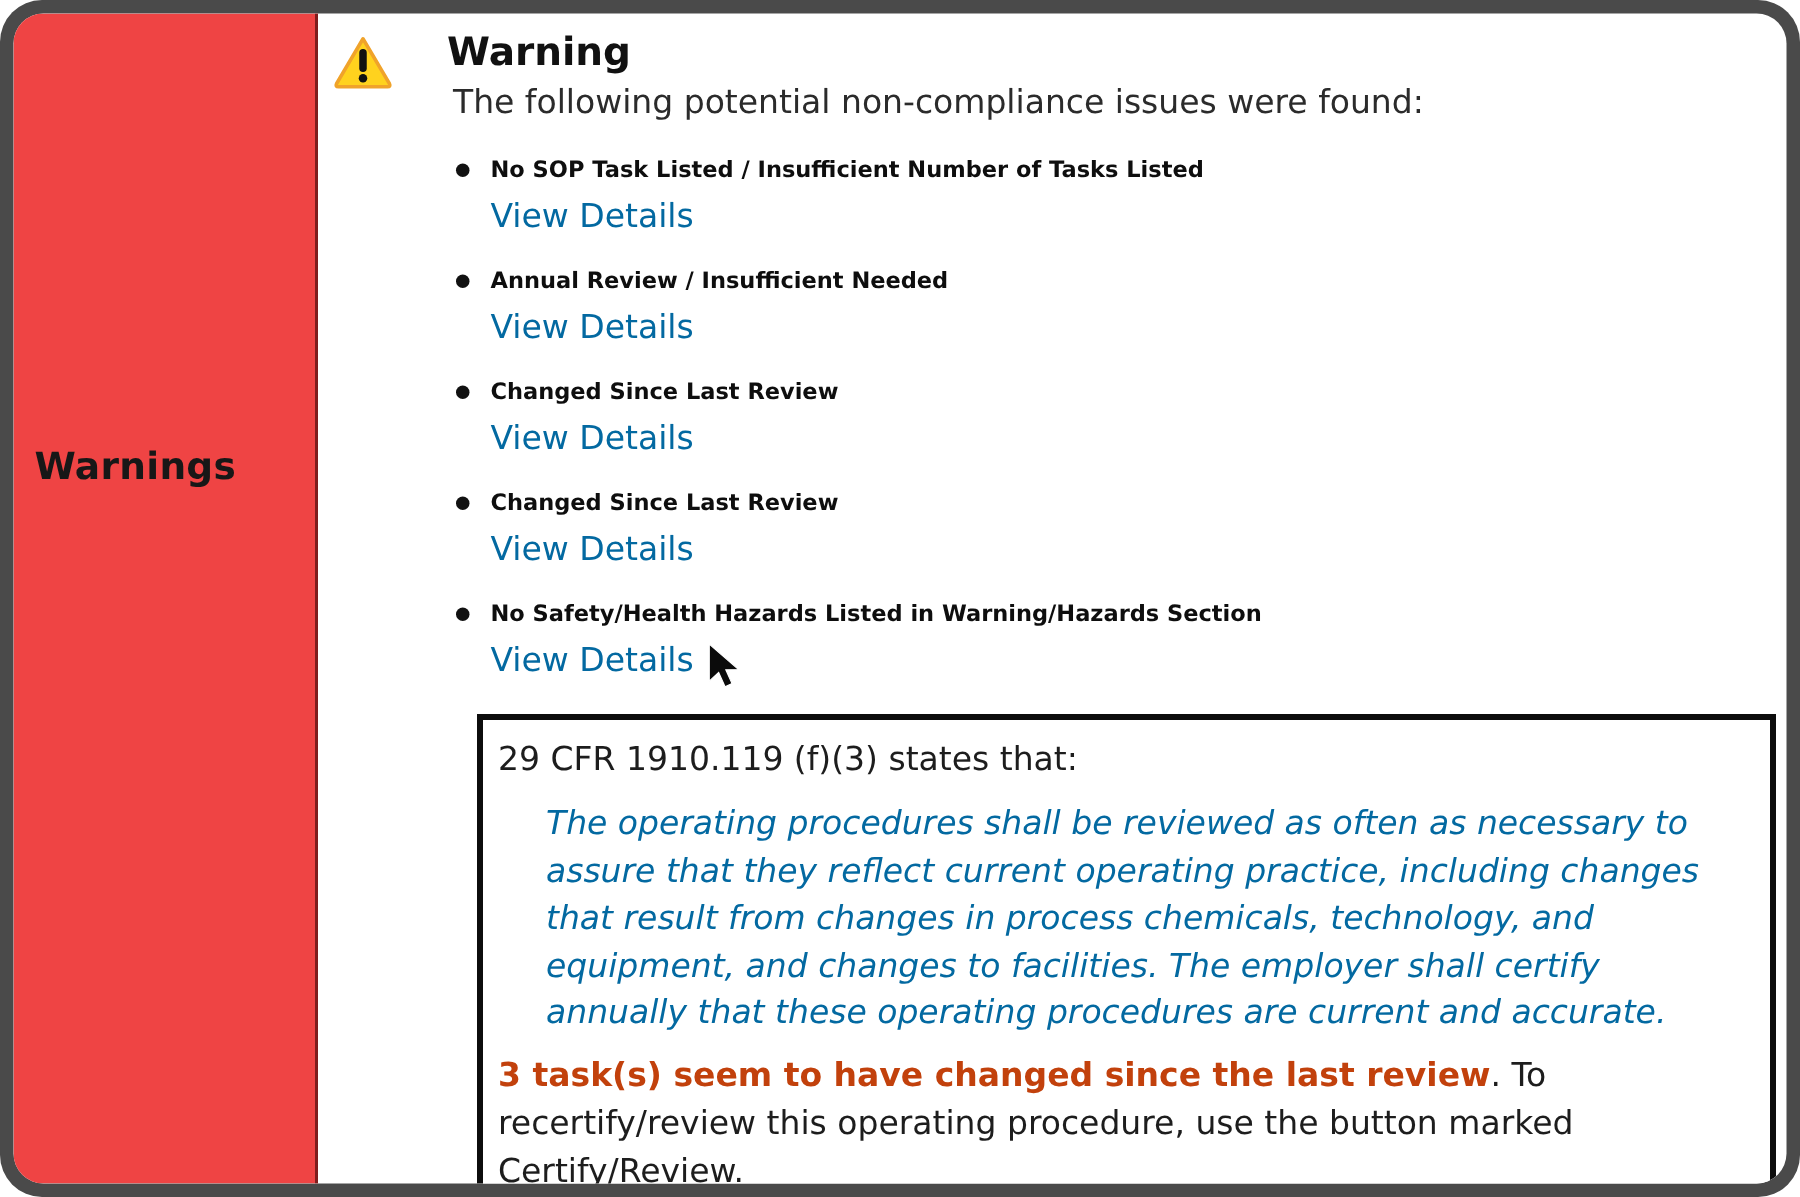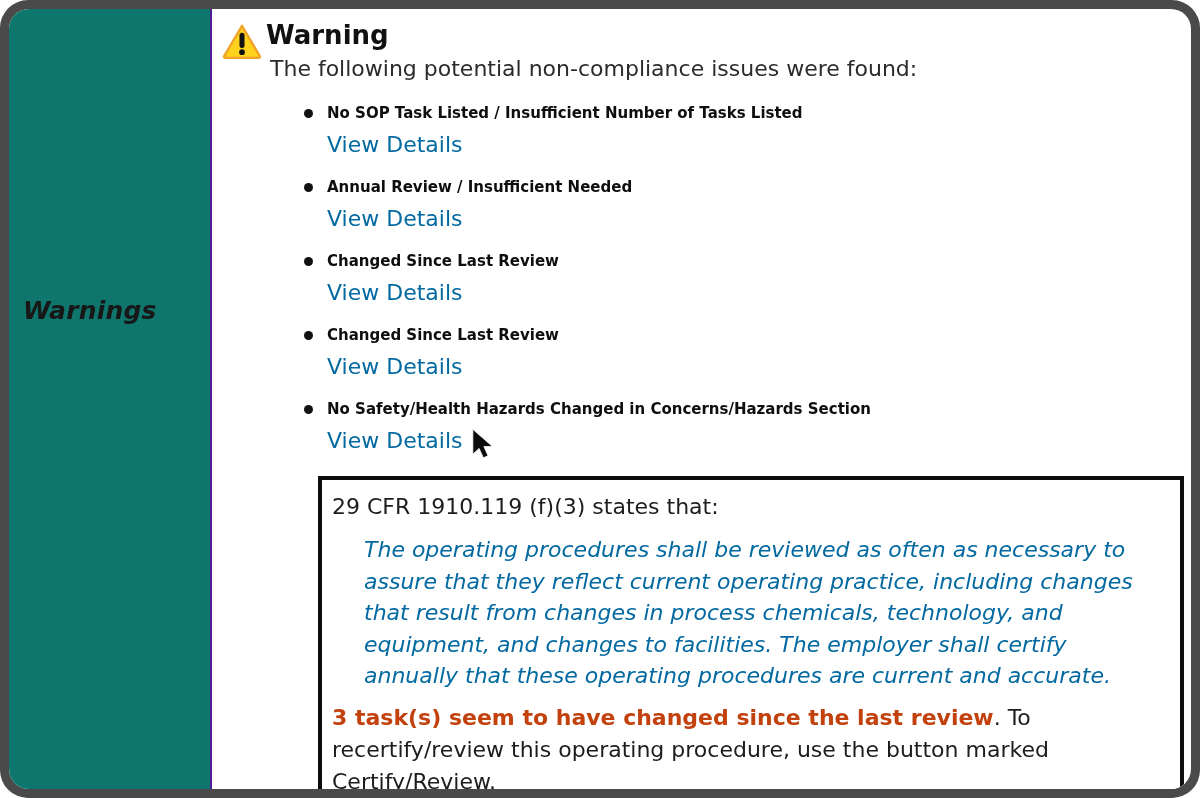--- a/index.html
+++ b/index.html
@@ -35,7 +35,7 @@
     padding:10px 14px 0 10px;
     color:#222;
   }
-  .header-row{display:flex;align-items:flex-start;}
+  .header-row{display:flex;align-items:flex-start;gap:32px;}
   .warn-icon{width:44px;flex-shrink:0;padding-top:4px;}
   .warn-icon svg{display:block;}
   .header-text h1{

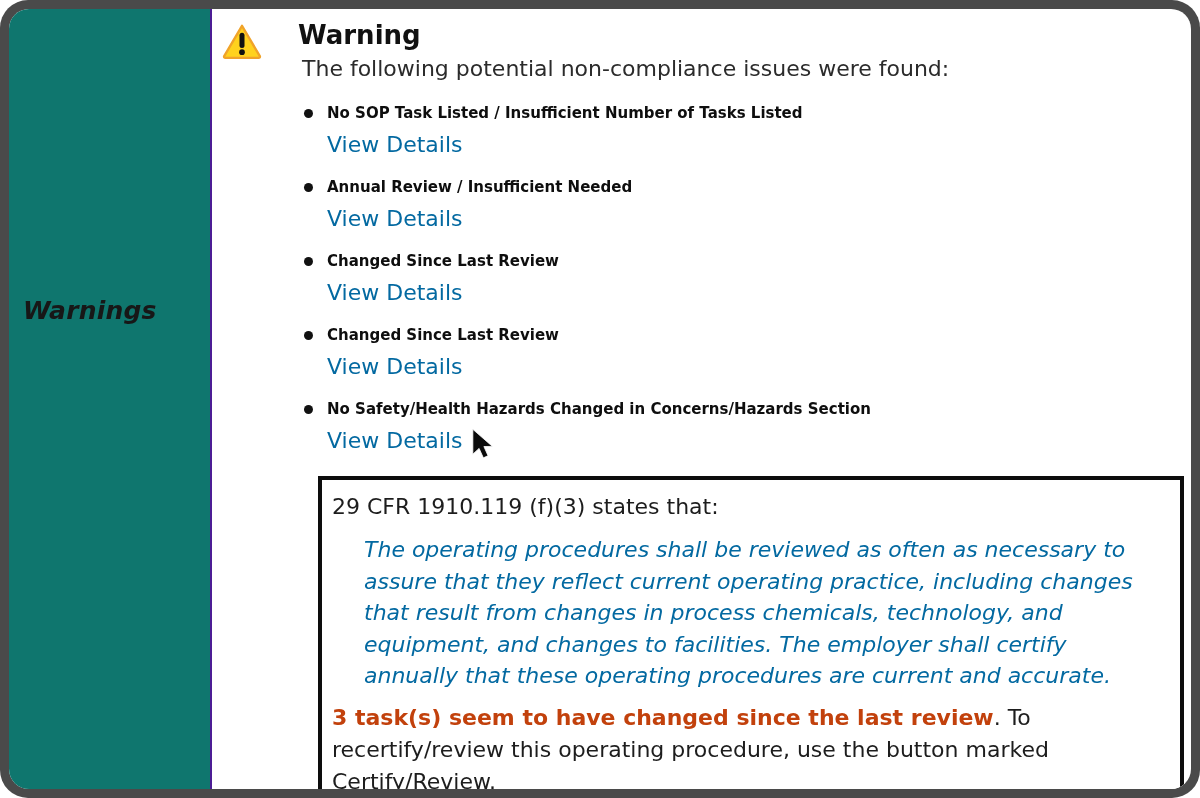--- a/index.html
+++ b/index.html
@@ -21,9 +21,8 @@
   }
   .sidebar{
     width:201px;flex-shrink:0;position:relative;
-    background:#0f766e;
-    border-right:2px solid #4c1d95;
-    font-style:italic;
+    background:#ef4444;
+    border-right:2px solid #7f1d1d;
   }
   .sidebar-label{
     position:absolute;top:287px;left:14px;

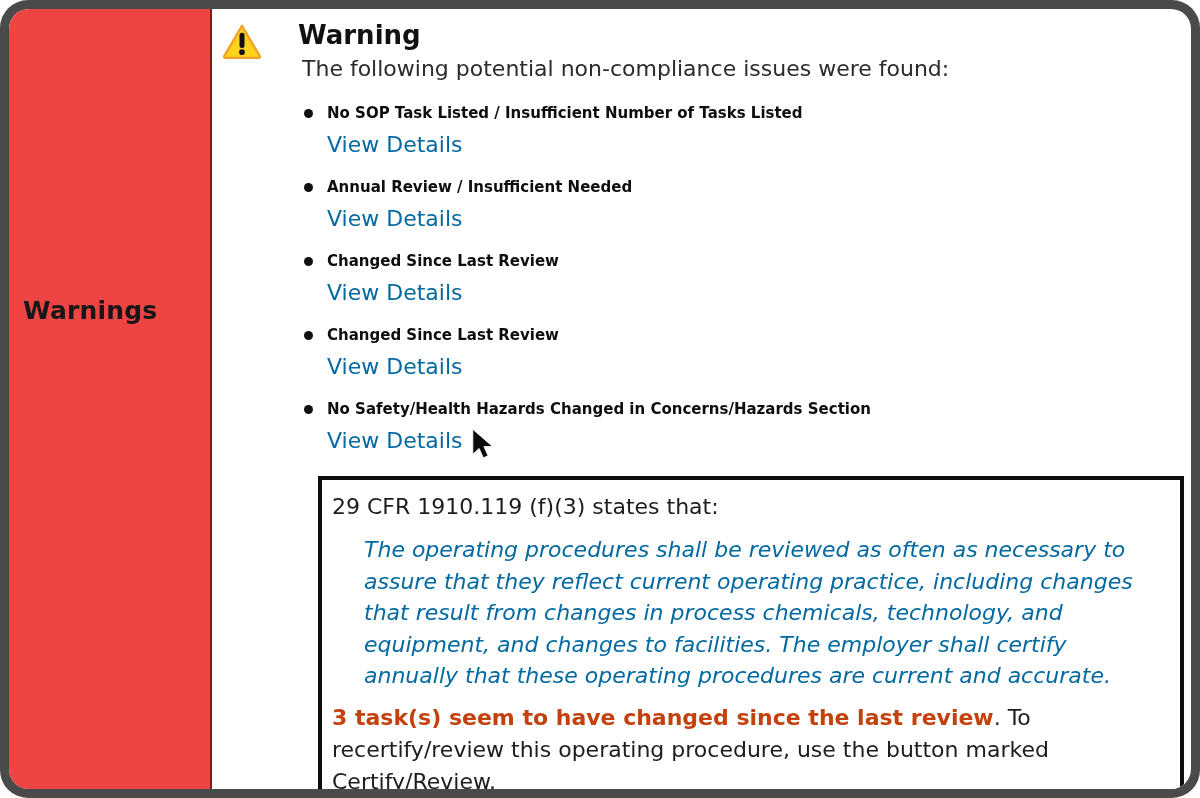--- a/index.html
+++ b/index.html
@@ -128,7 +128,7 @@
           <a class="view-details">View Details</a>
         </li>
         <li>
-          <div class="issue-title">No Safety/Health Hazards Changed in Concerns/Hazards Section</div>
+          <div class="issue-title">No Safety/Health Hazards Listed in Warning/Hazards Section</div>
           <a class="view-details">View Details</a>
         </li>
       </ul>

